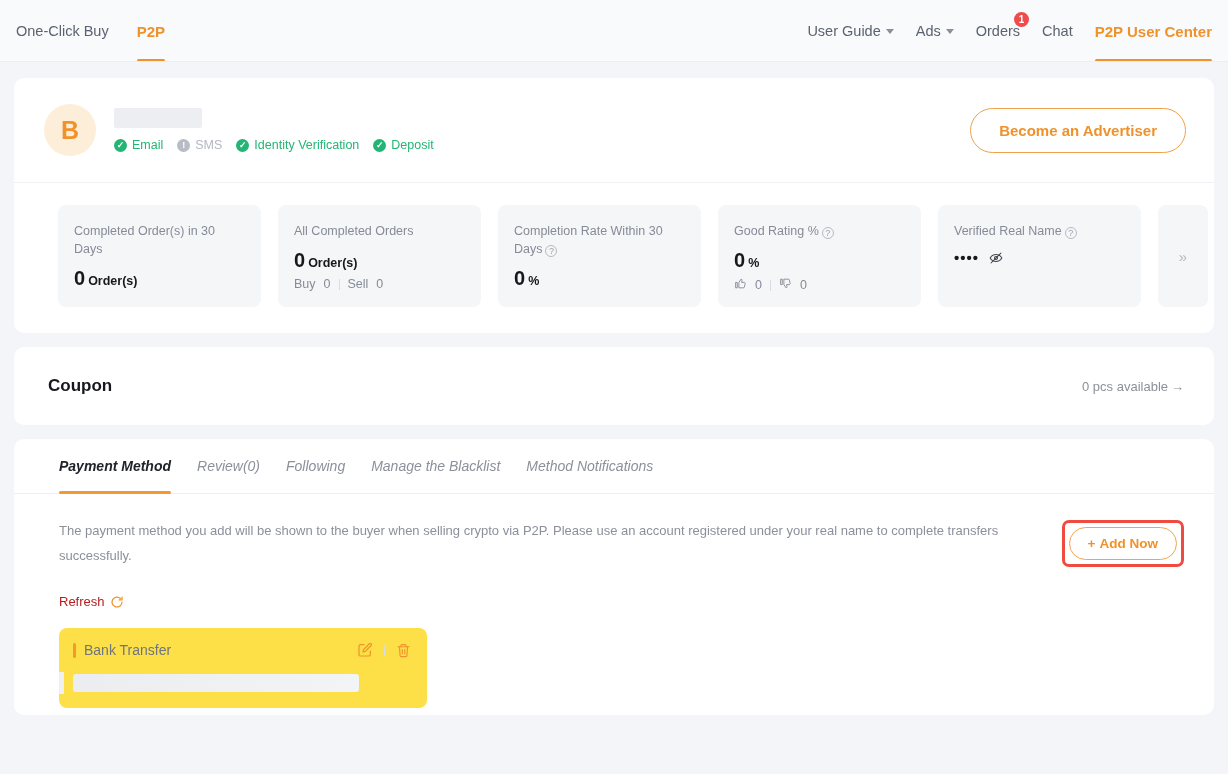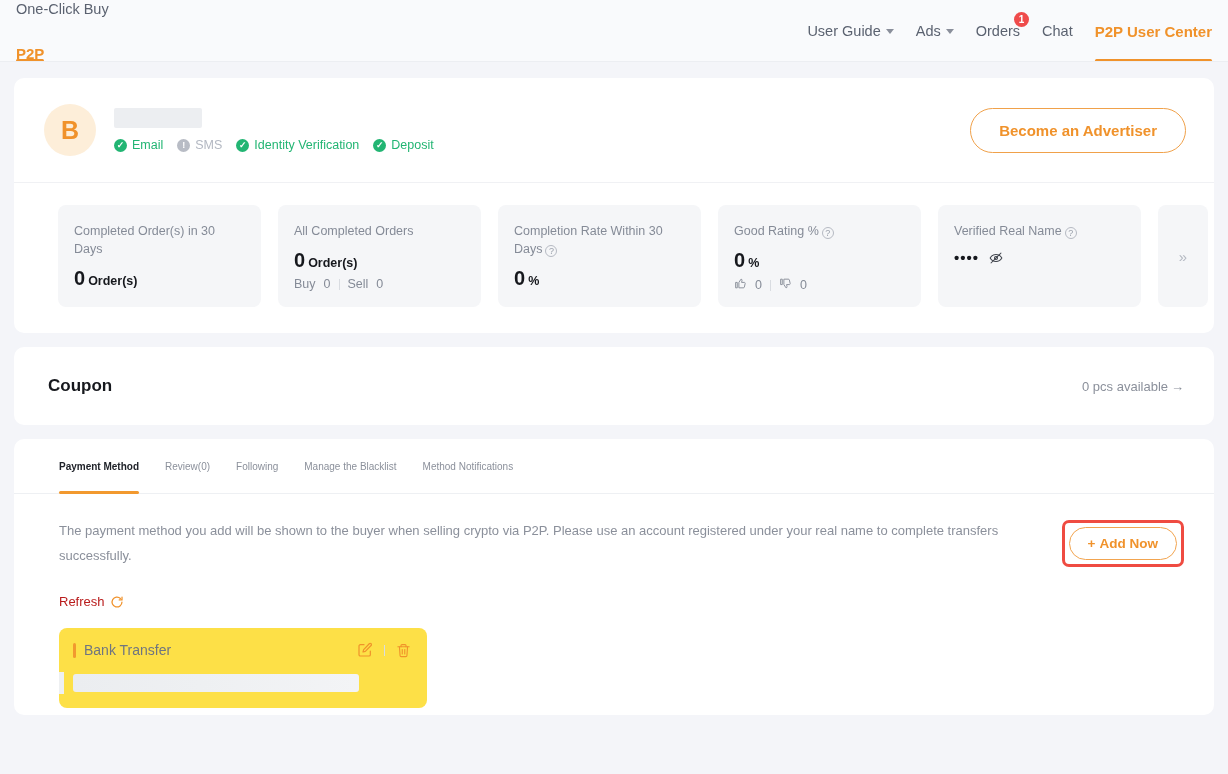--- a/index.html
+++ b/index.html
@@ -20,7 +20,7 @@
     align-items: center;
     padding: 0 16px 0 16px;
   }
-  .nav-left { display: flex; align-items: flex-start; gap: 28px; height: 62px; flex-direction: column; }
+  .nav-left { display: flex; align-items: center; gap: 28px; height: 62px; }
   .nav-right { display: flex; align-items: center; gap: 22px; height: 62px; margin-left: auto; }
   .nav-item {
     position: relative;

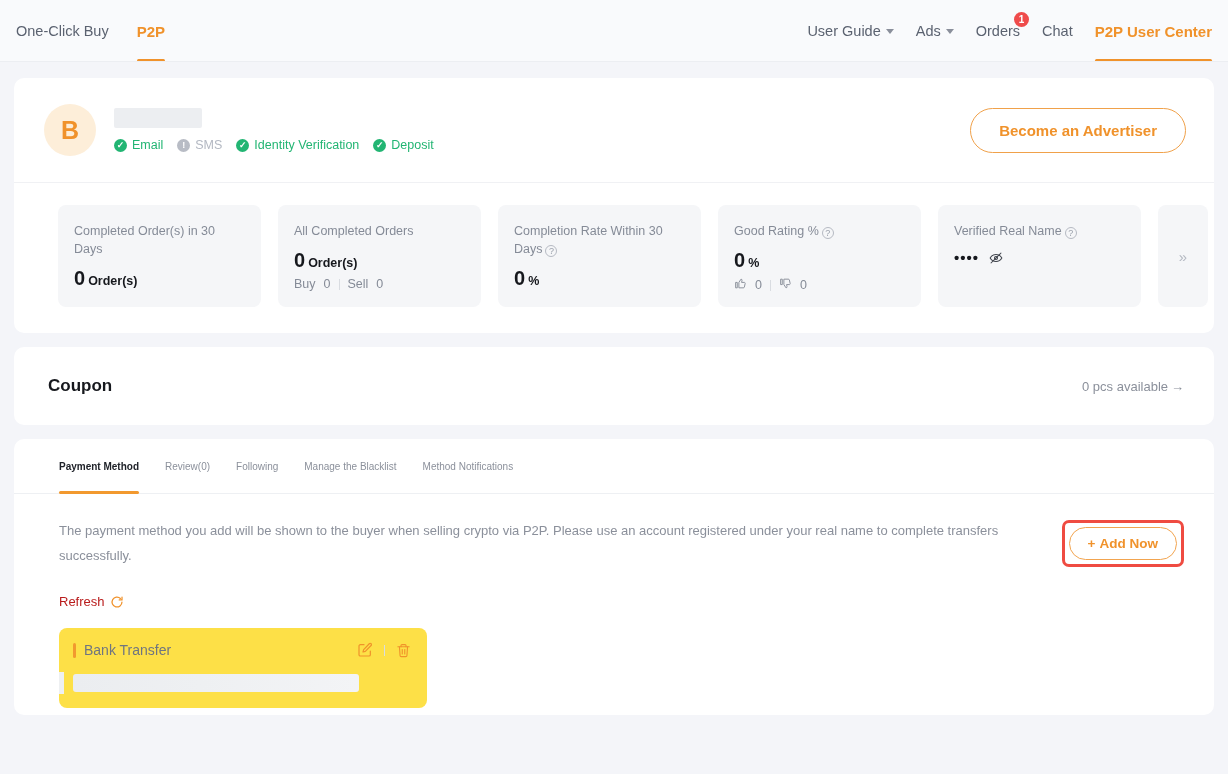--- a/index.html
+++ b/index.html
@@ -190,8 +190,8 @@
     position: relative;
     height: 54px;
     display: flex; align-items: center;
-    font-size: 10px; color: #8b909b;
-    cursor: pointer; white-space: nowrap;
+    font-size: 14px; color: #8b909b;
+    cursor: pointer; white-space: nowrap; font-style: italic;
   }
   .tab.active { color: #20232a; font-weight: bold; }
   .tab.active::after {

